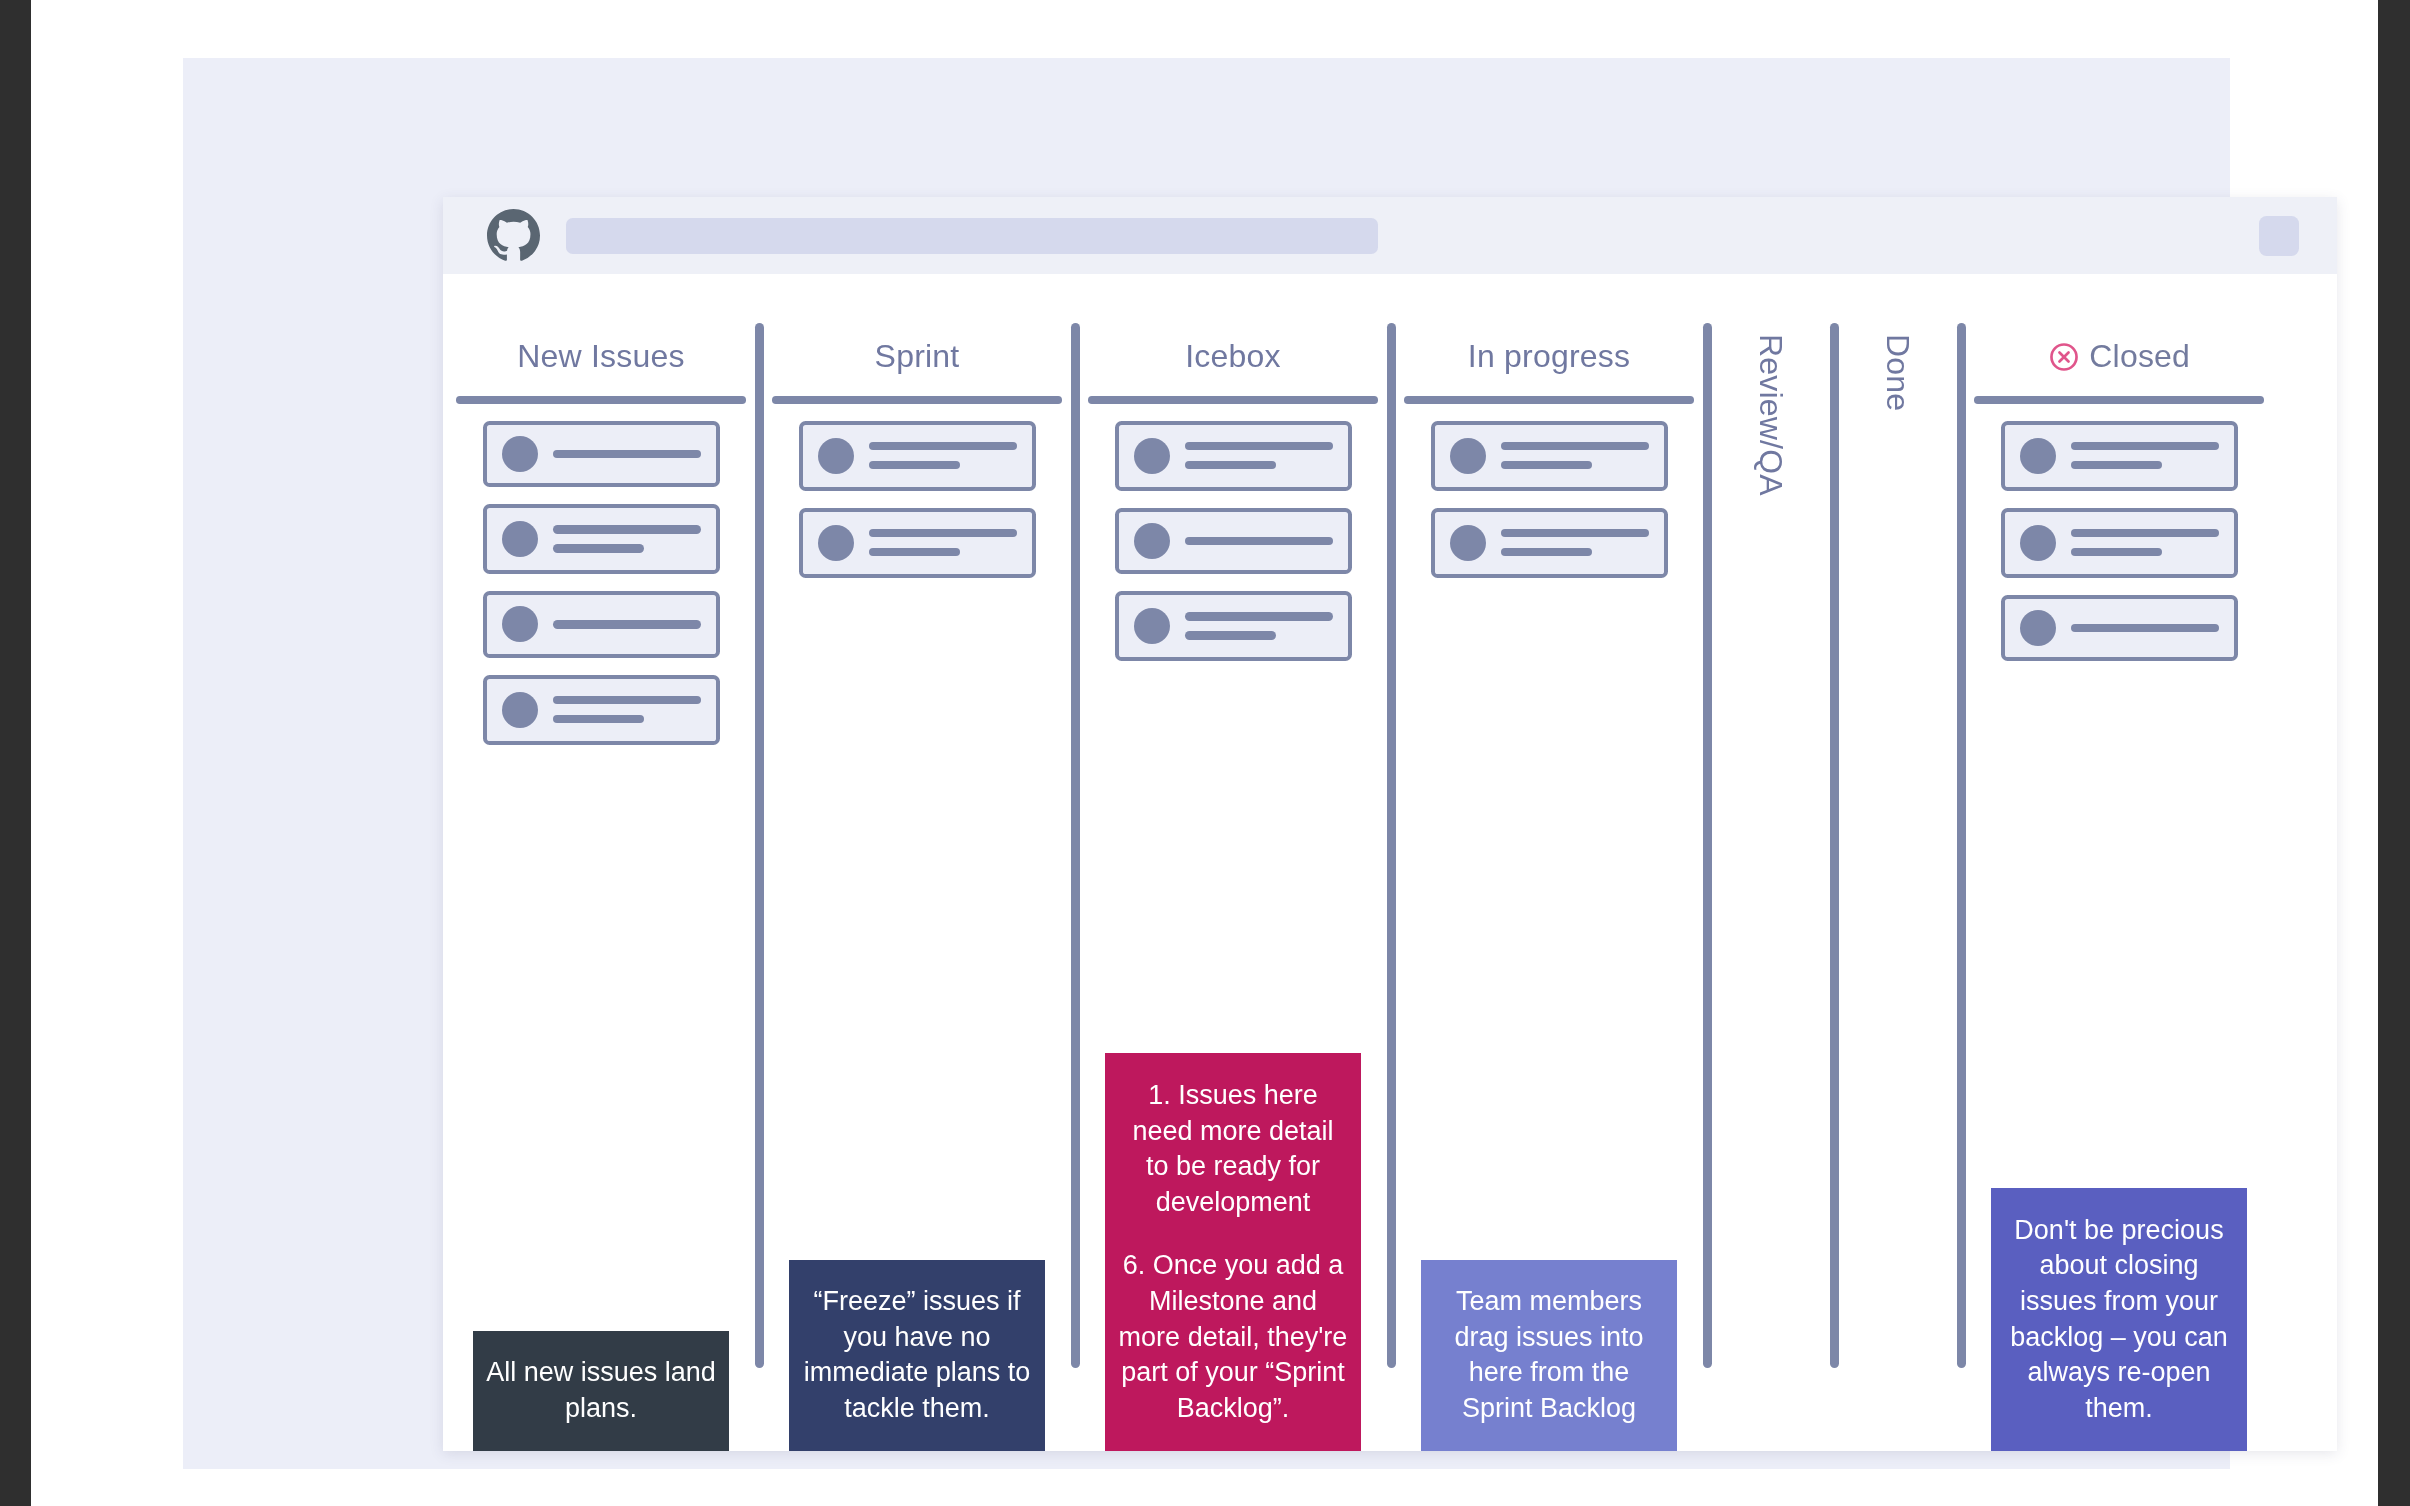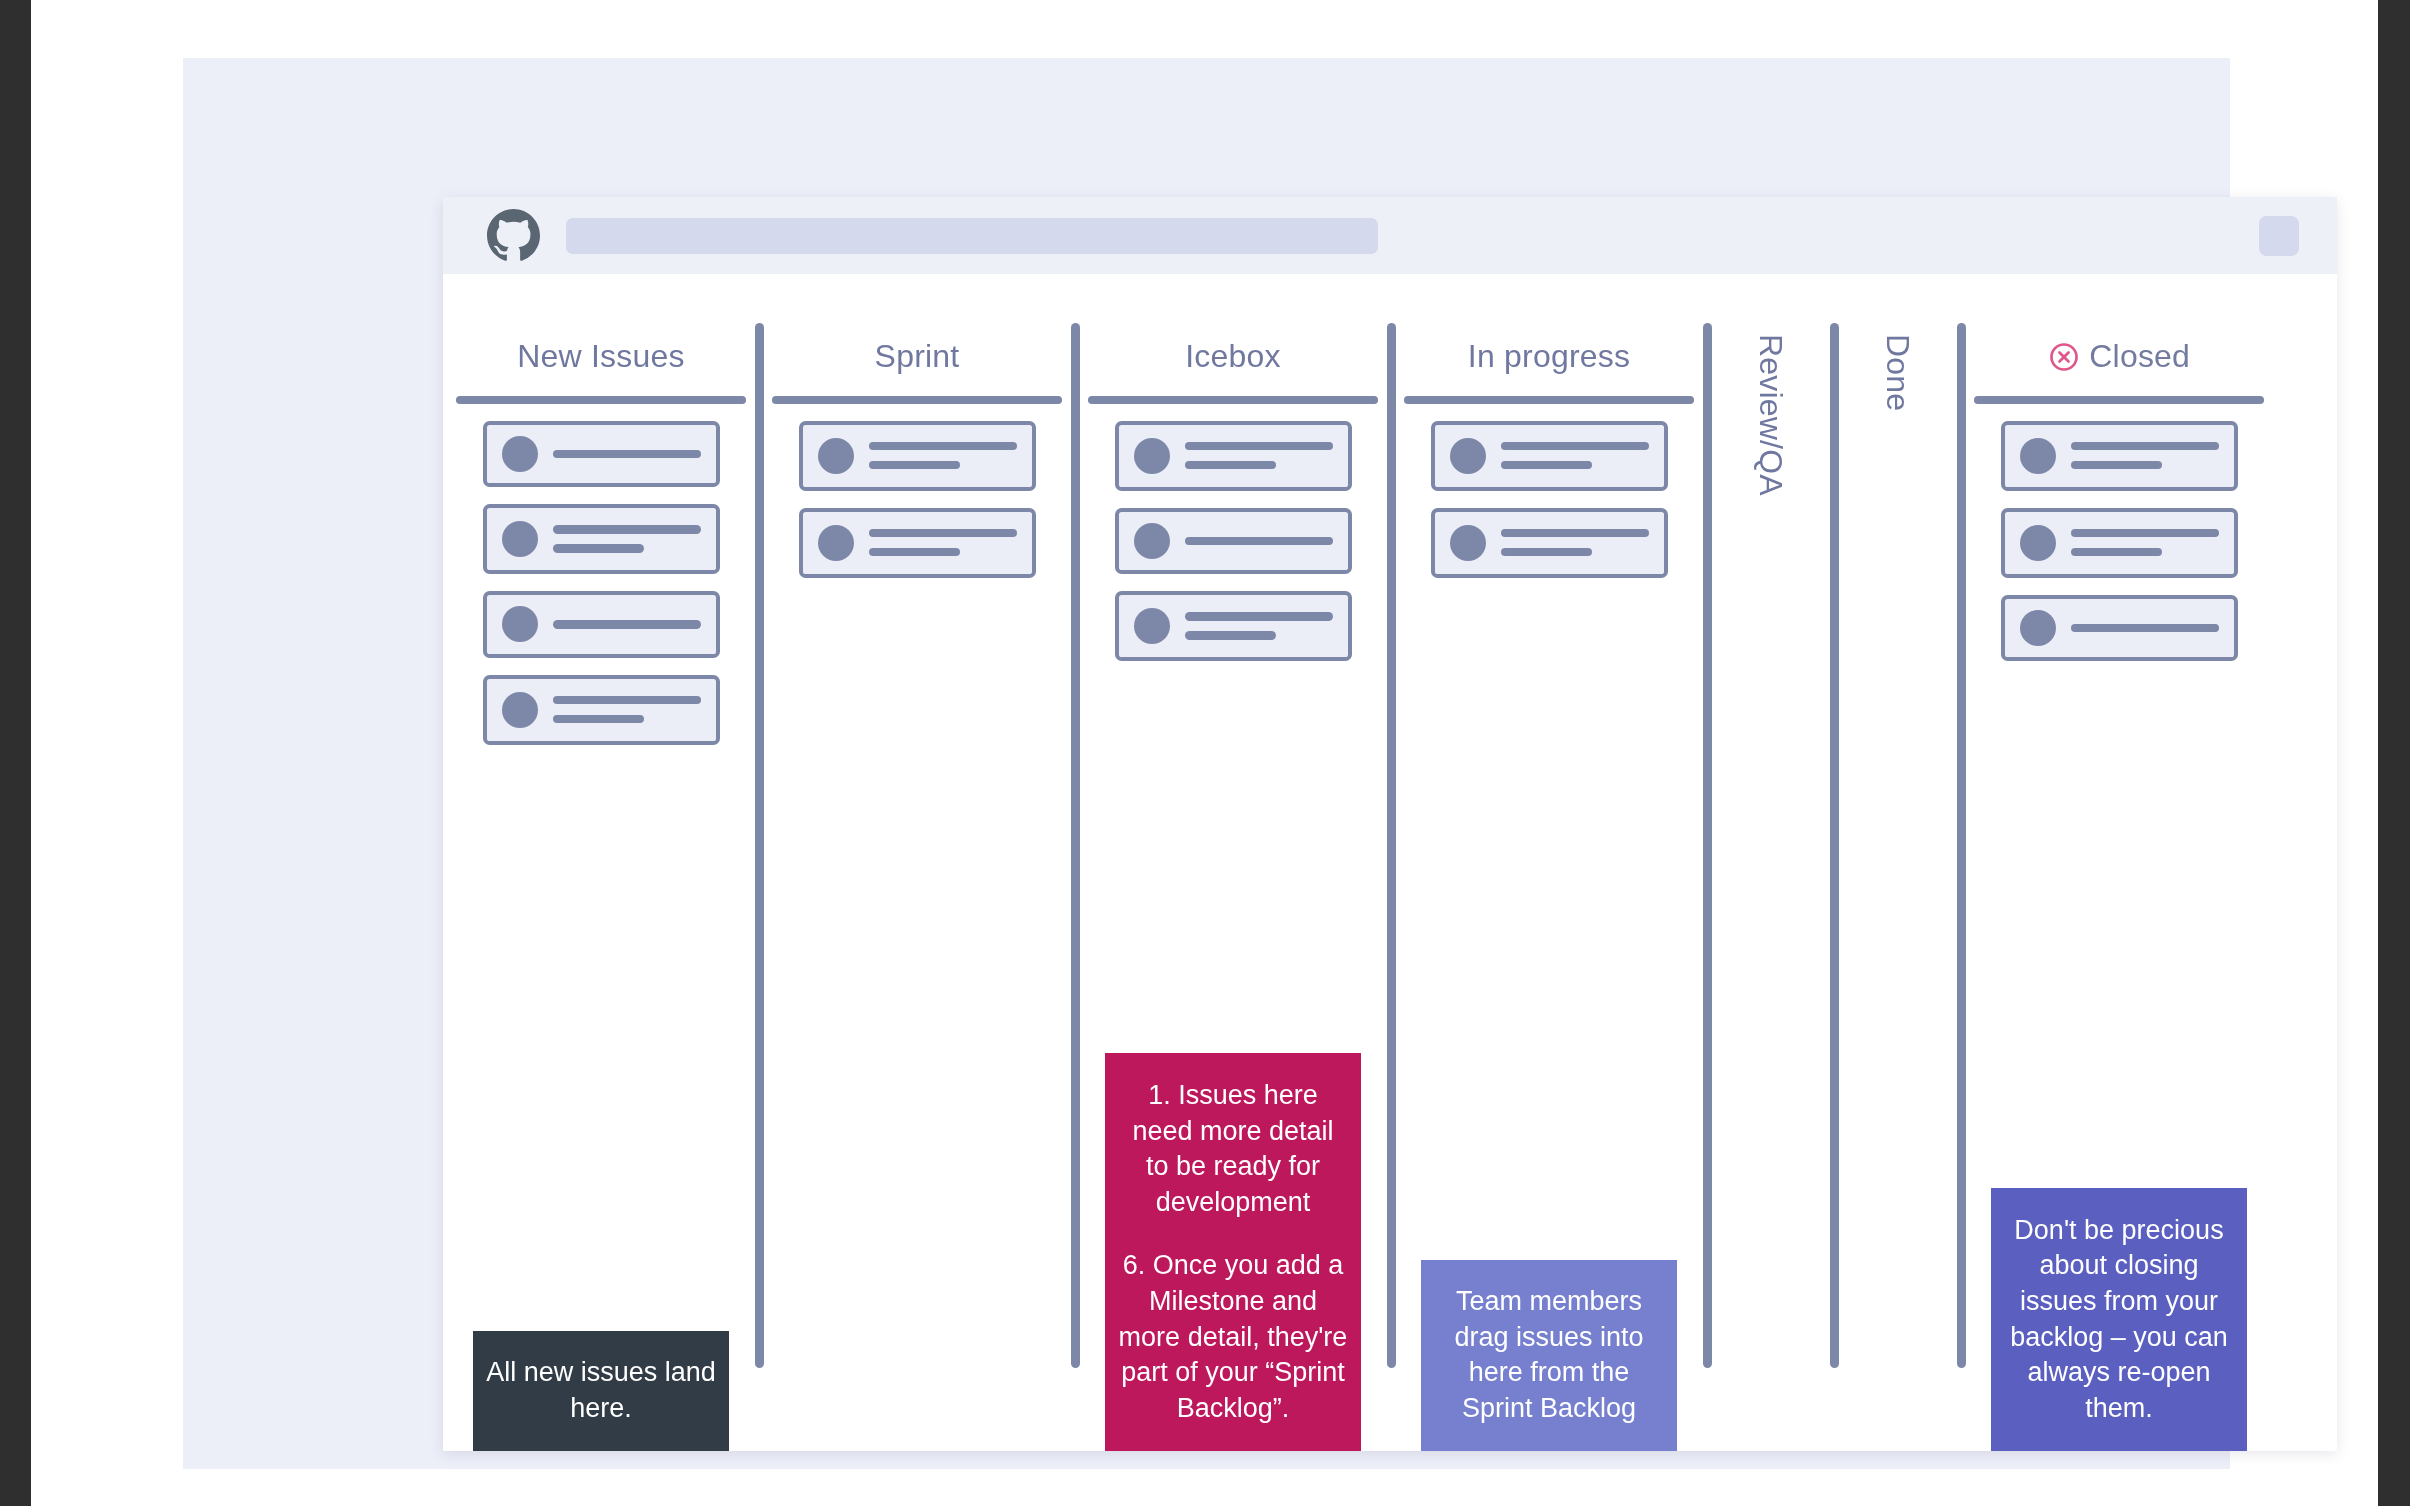--- a/index.html
+++ b/index.html
@@ -254,6 +254,11 @@
               </div>
             </div>
           </div>
+          <div class="annot-wrap" style="padding-top: 28px;">
+            <div class="annot" style="background: rgb(51, 64, 107);">
+              <p>“Freeze” issues if you have no immediate plans to tackle them.</p>
+            </div>
+          </div>
           <div class="divider"></div>
         </div>
         <div class="column col-wide">

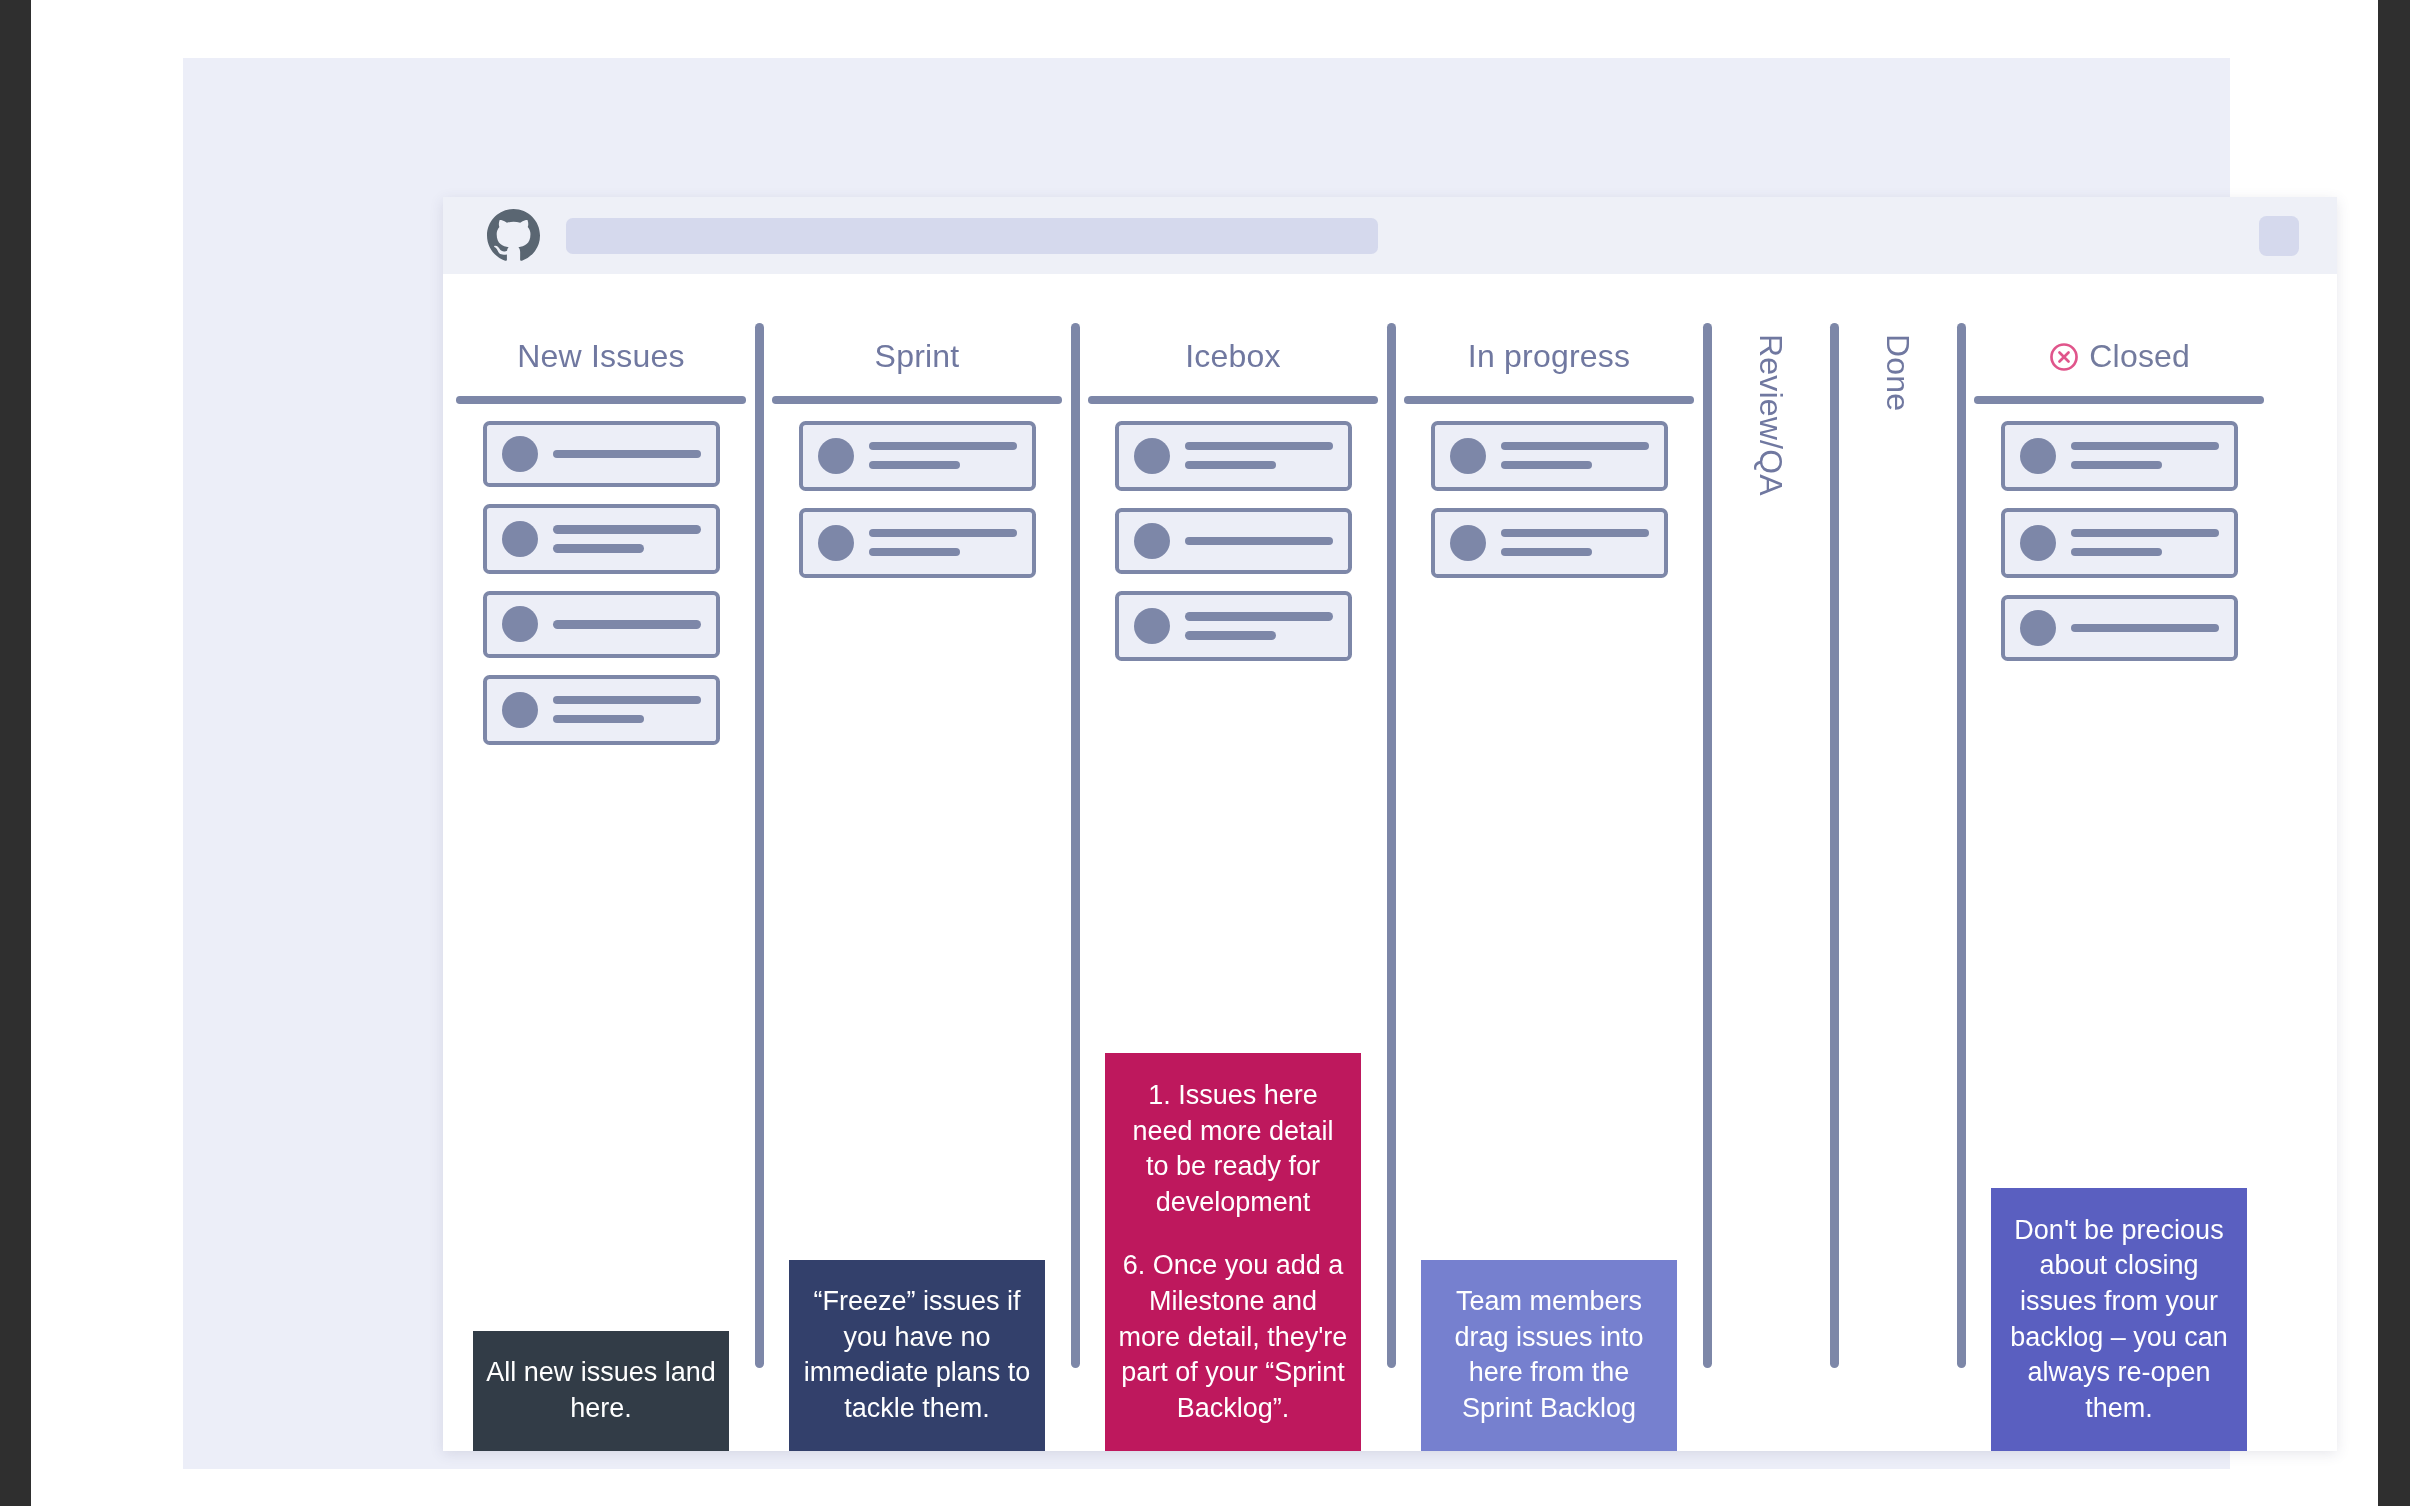--- a/index.html
+++ b/index.html
@@ -228,7 +228,7 @@
           </div>
           <div class="annot-wrap" style="padding-top: 28px;">
             <div class="annot" style="background: rgb(50, 60, 71);">
-              <p>All new issues land here.</p>
+              <p>All new issues land plans.</p>
             </div>
           </div>
           <div class="divider"></div>

